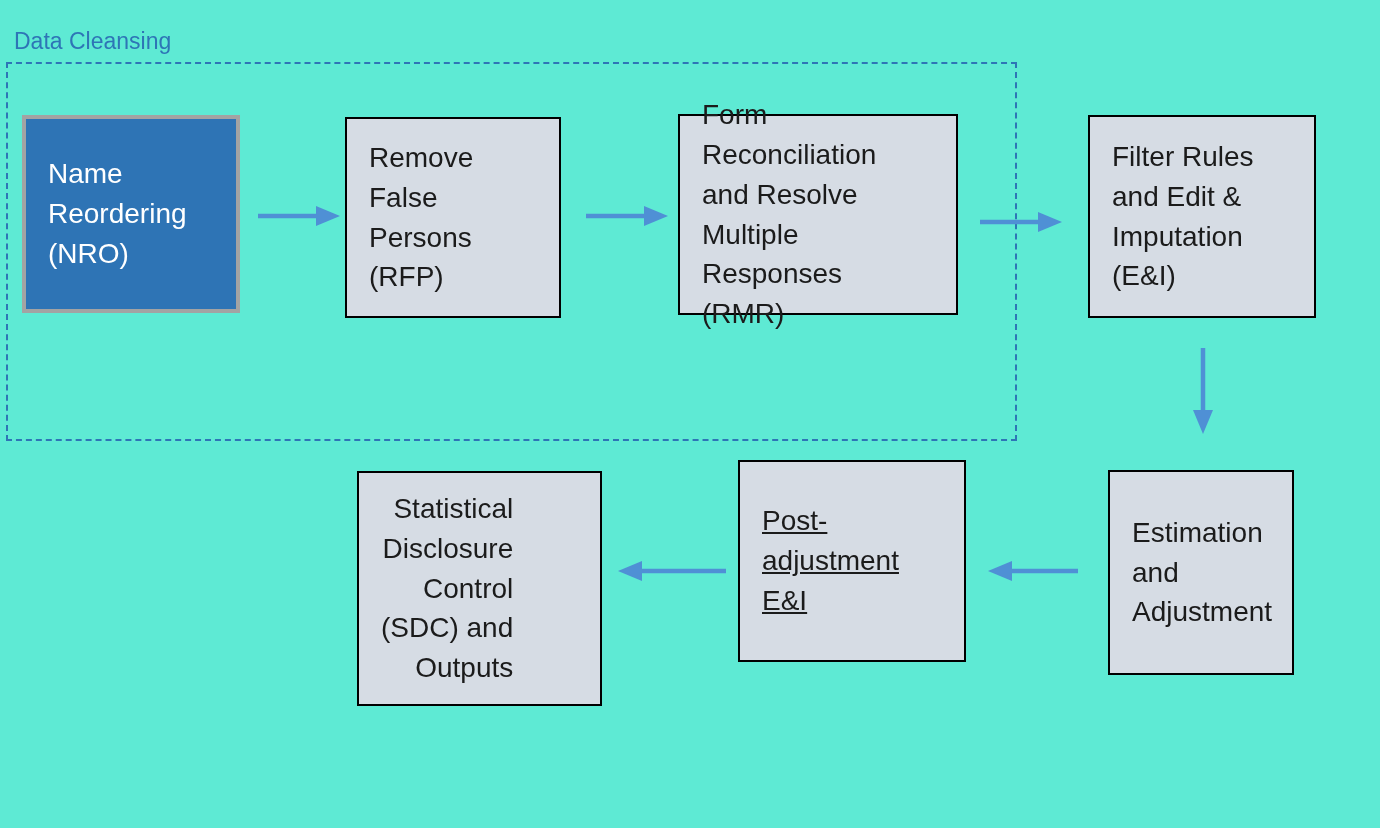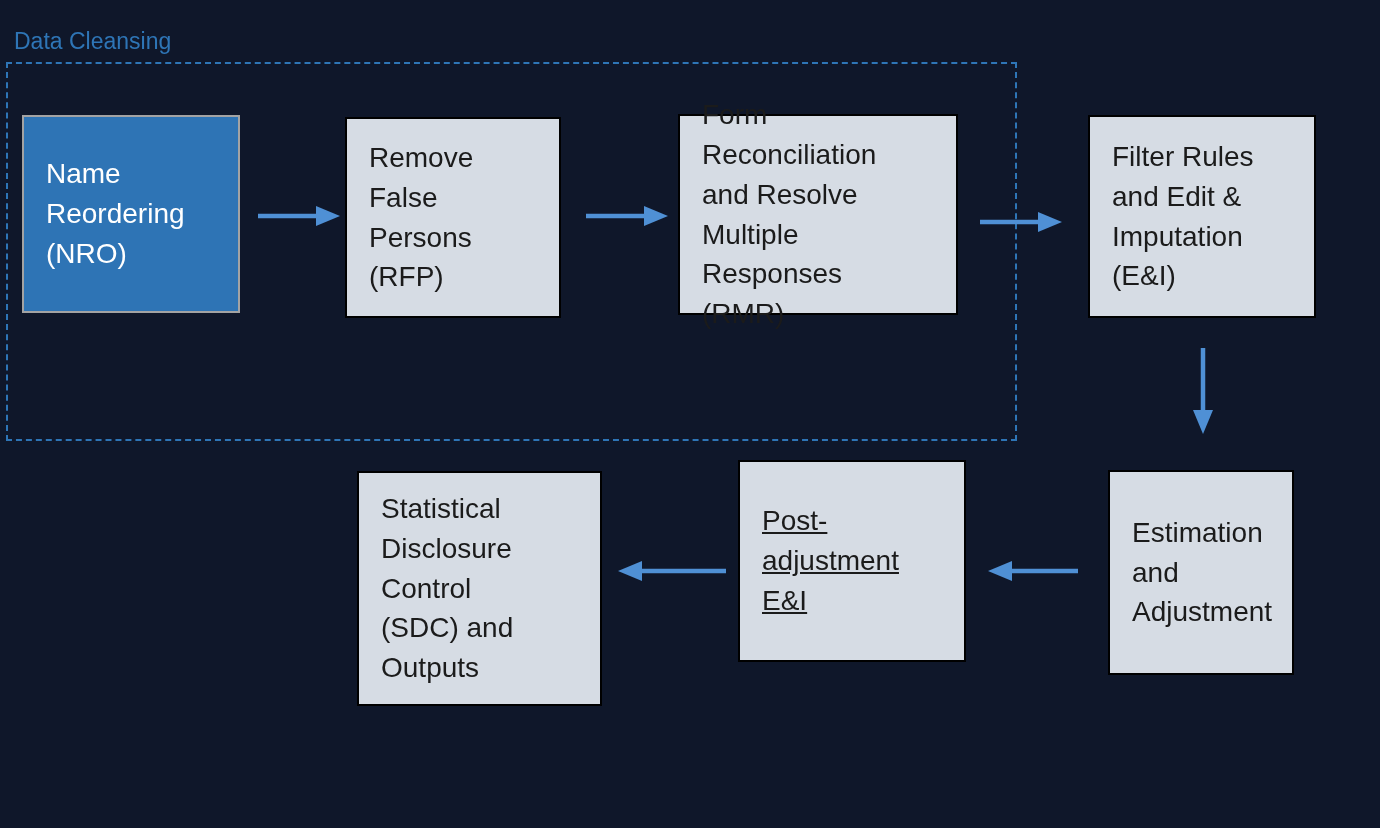--- a/index.html
+++ b/index.html
@@ -6,7 +6,7 @@
   .canvas{
     position:relative;
     width:1380px;height:828px;
-    background:#0f172a;
+    background:#5eead4;
     font-family:"Liberation Sans", sans-serif;
     overflow:hidden;
   }

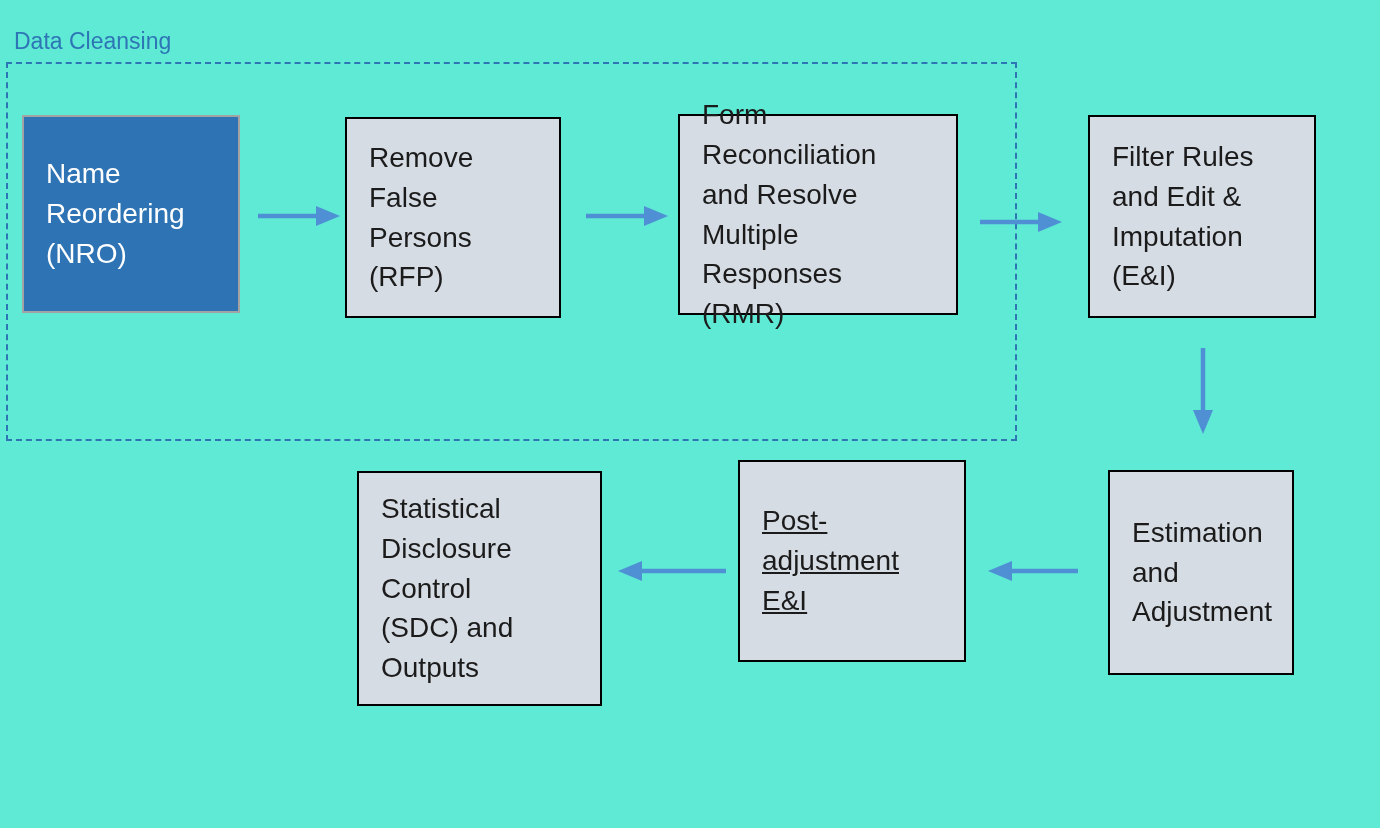--- a/index.html
+++ b/index.html
@@ -34,7 +34,7 @@
   .node .label{white-space:pre-line;}
   .node.primary{
     background:#2E74B5;
-    border:2px solid #a3a3a3;
+    border:4px solid #a3a3a3;
     color:#ffffff;
   }
   #node-nro {left:22px;  top:115px; width:218px; height:198px;}

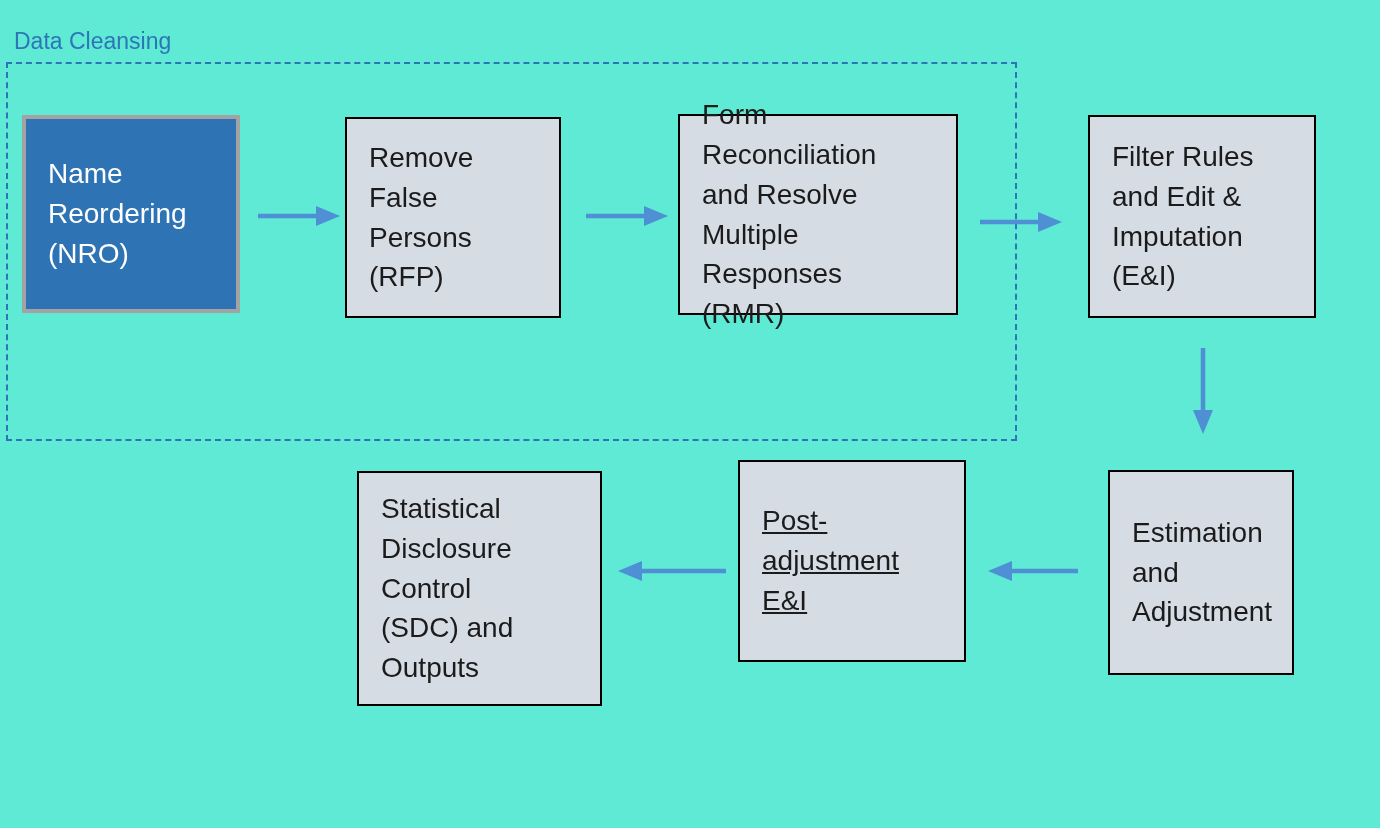--- a/index.html
+++ b/index.html
@@ -43,7 +43,7 @@
   #node-ei  {left:1088px;top:115px; width:228px; height:203px;align-items:center;}
   #node-est {left:1108px;top:470px; width:186px; height:205px;}
   #node-post{left:738px; top:460px; width:228px; height:202px;text-decoration:underline;}
-  #node-sdc {left:357px; top:471px; width:245px; height:235px;}
+  #node-sdc {left:357px; top:471px; width:245px; height:235px;text-align:right;}
   .arrow{position:absolute;}
 </style>
 </head>

